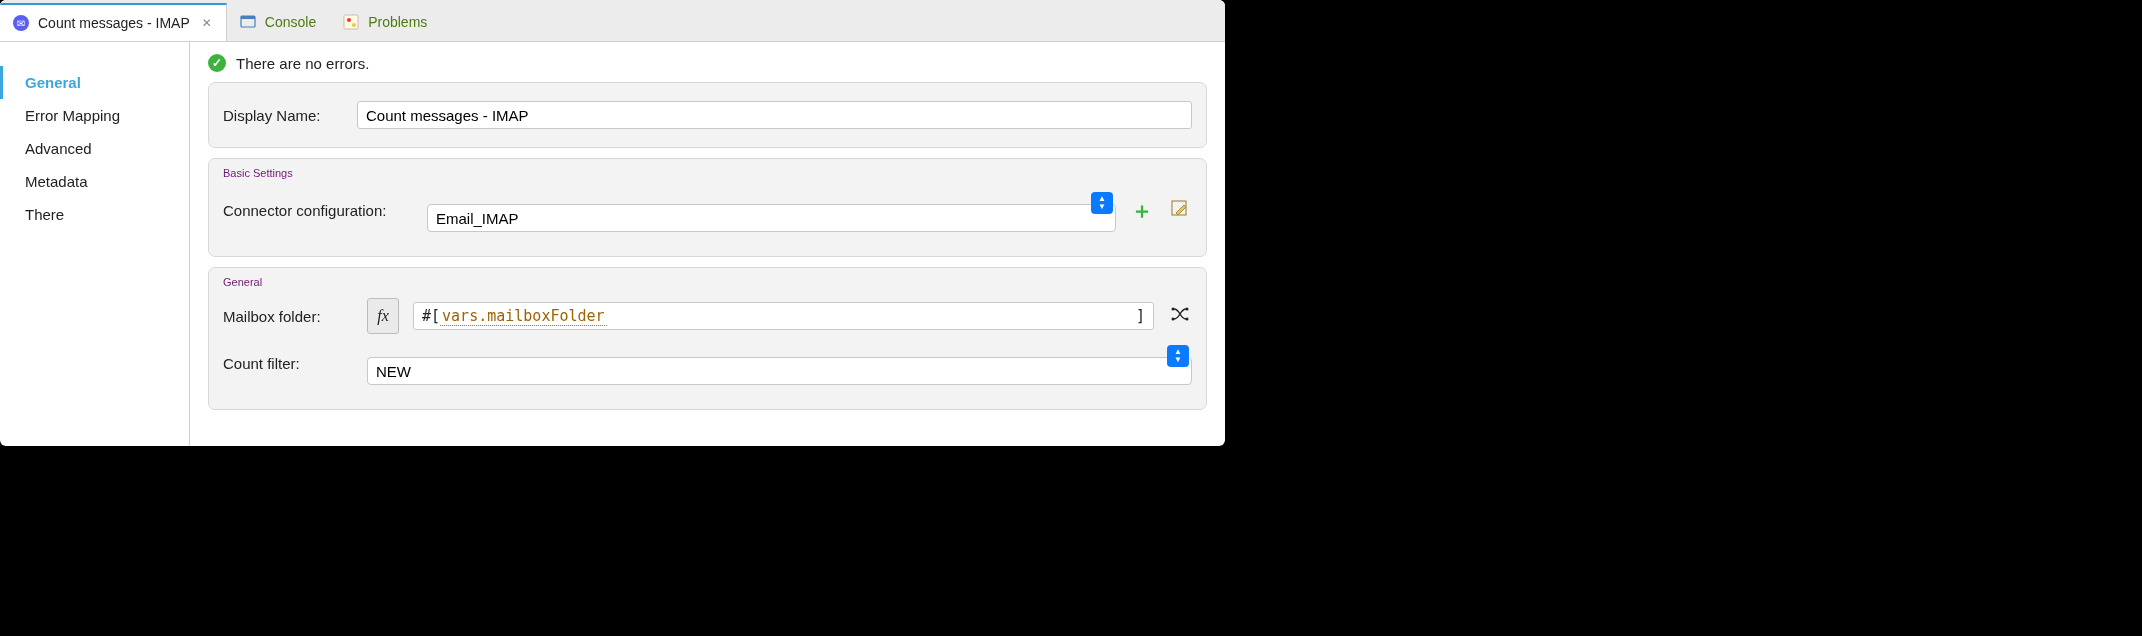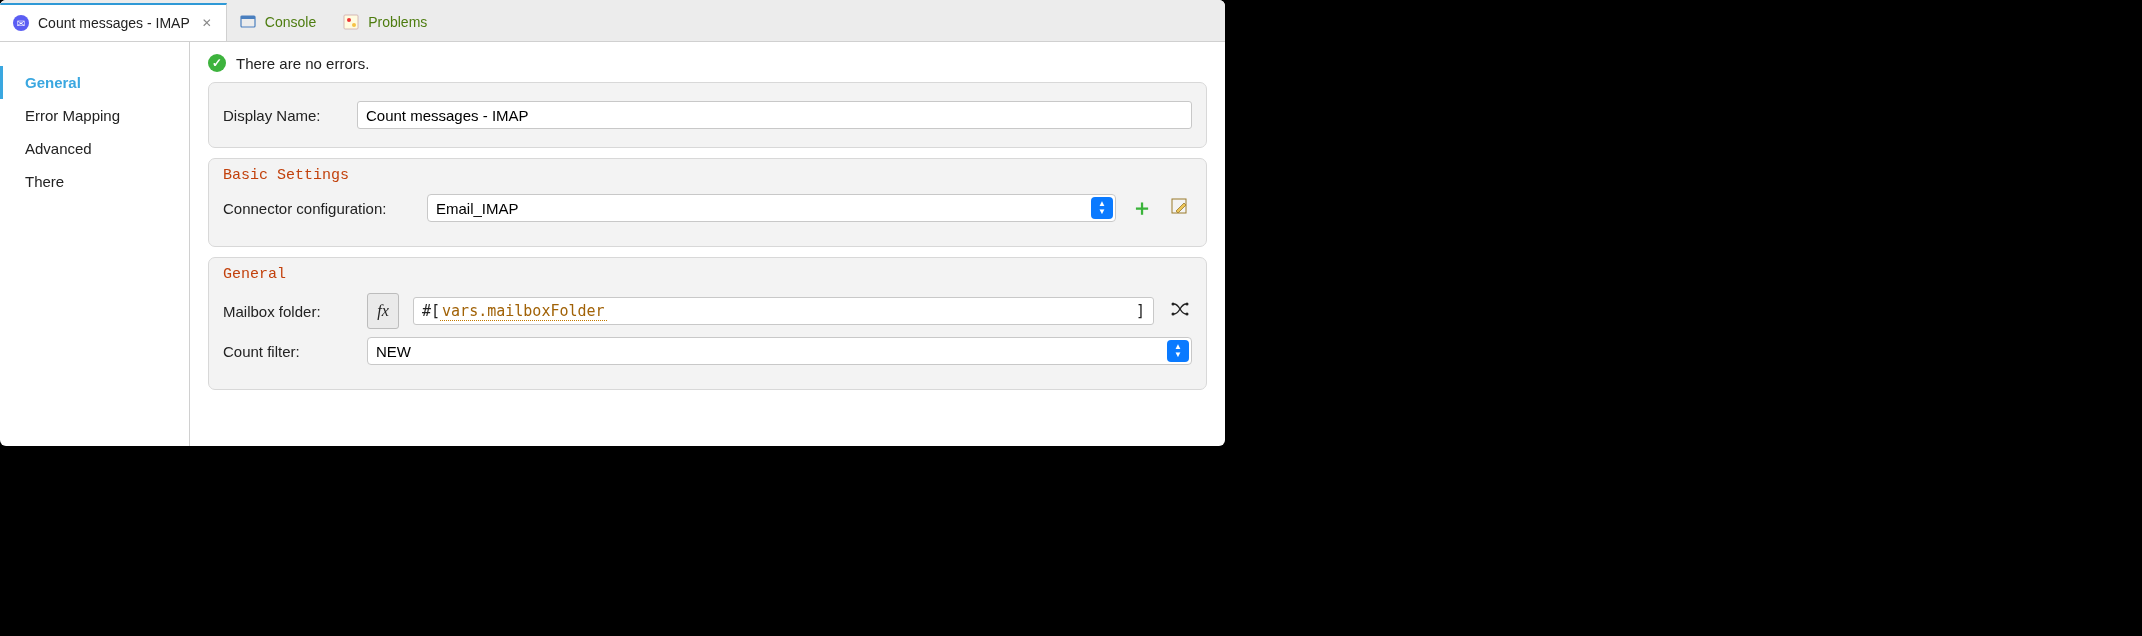--- a/index.html
+++ b/index.html
@@ -216,6 +216,7 @@
         <div class="side-item active"><span>General</span></div>
         <div class="side-item"><span>Error Mapping</span></div>
         <div class="side-item"><span>Advanced</span></div>
+        <div class="side-item"><span>Metadata</span></div>
         <div class="side-item"><span>There</span></div>
       </div>
 

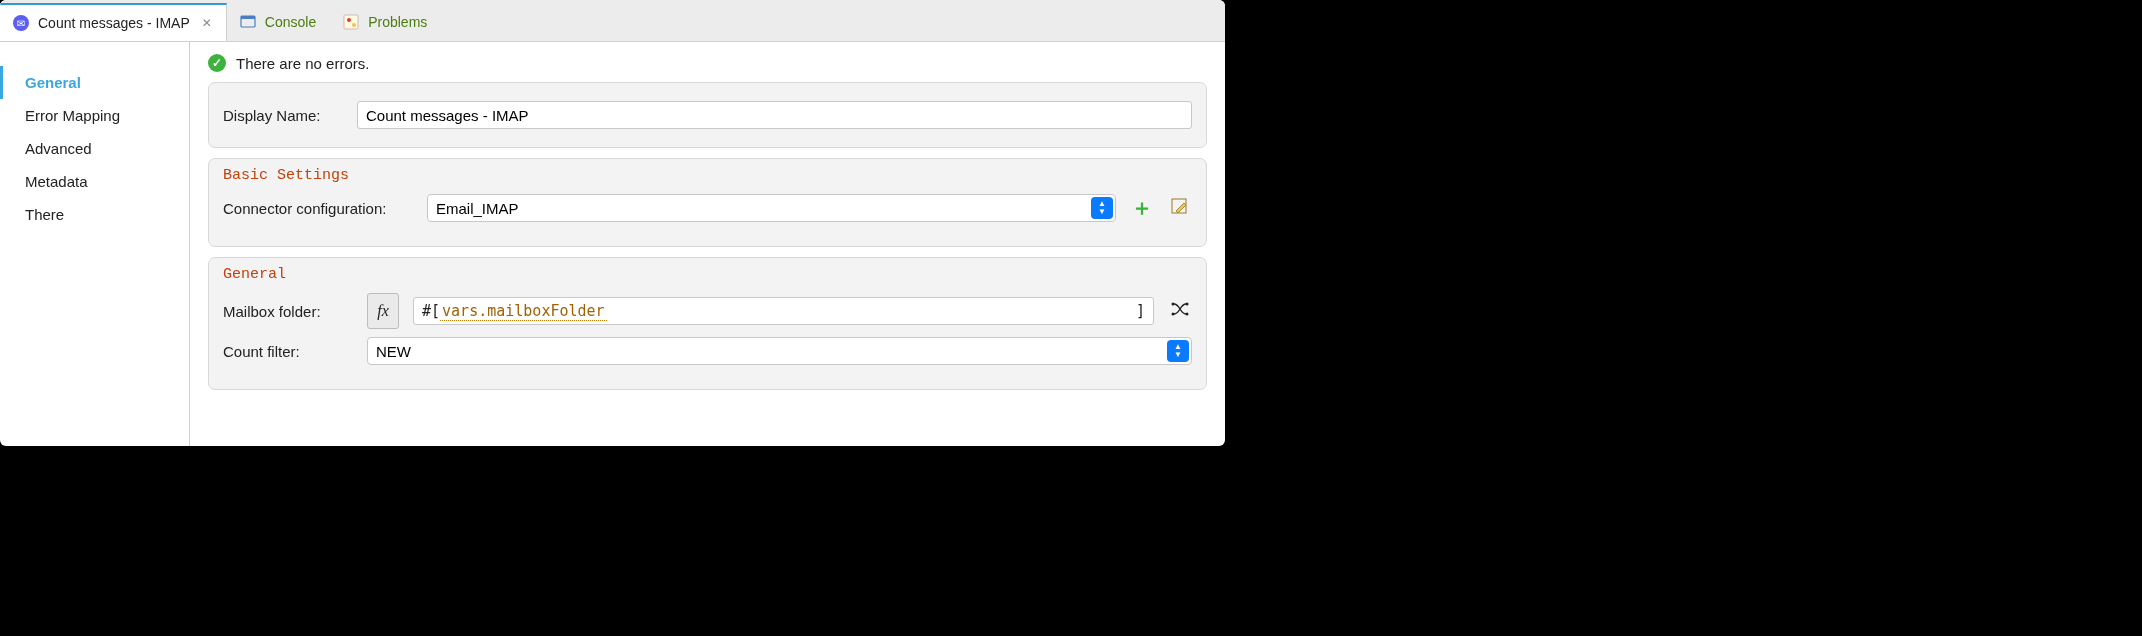--- a/index.html
+++ b/index.html
@@ -122,10 +122,9 @@
     position:relative;
   }
   .group-title {
-    font-size:15px;
-    color:#c2410c;
+    font-size:11px;
+    color:#701a75;
     margin:-6px 0 10px 0;
-    font-family:Liberation Mono, monospace;
   }
   .select-wrap {
     flex:1;

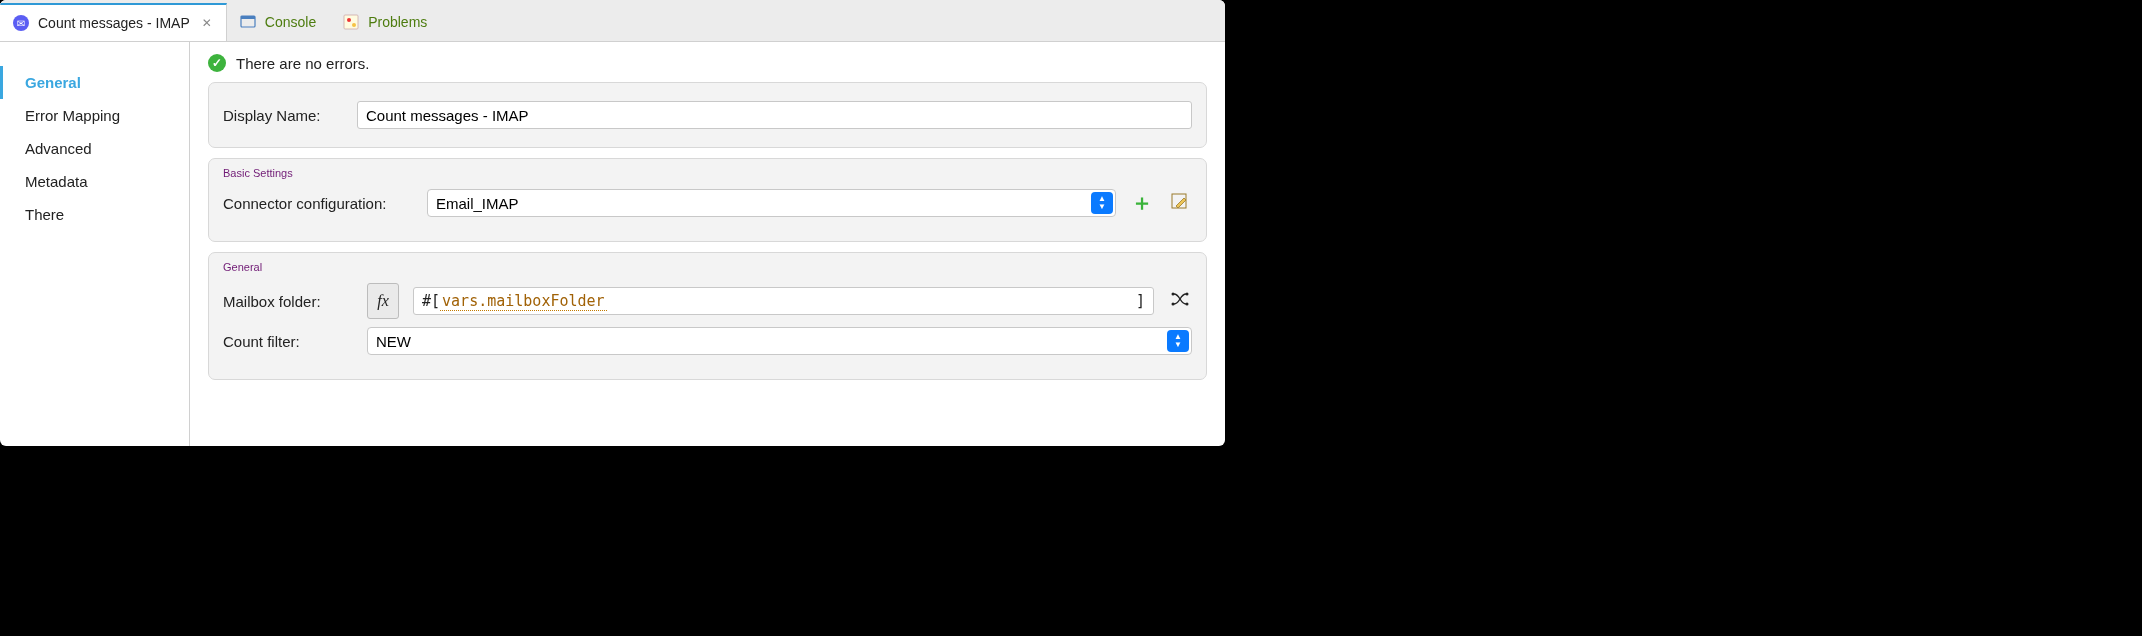--- a/index.html
+++ b/index.html
@@ -139,6 +139,7 @@
     font-size:15px;
     background:#fff;
     appearance:none;
+    margin-top:15px;
   }
   .select-arrows {
     position:absolute; right:3px; top:3px;

